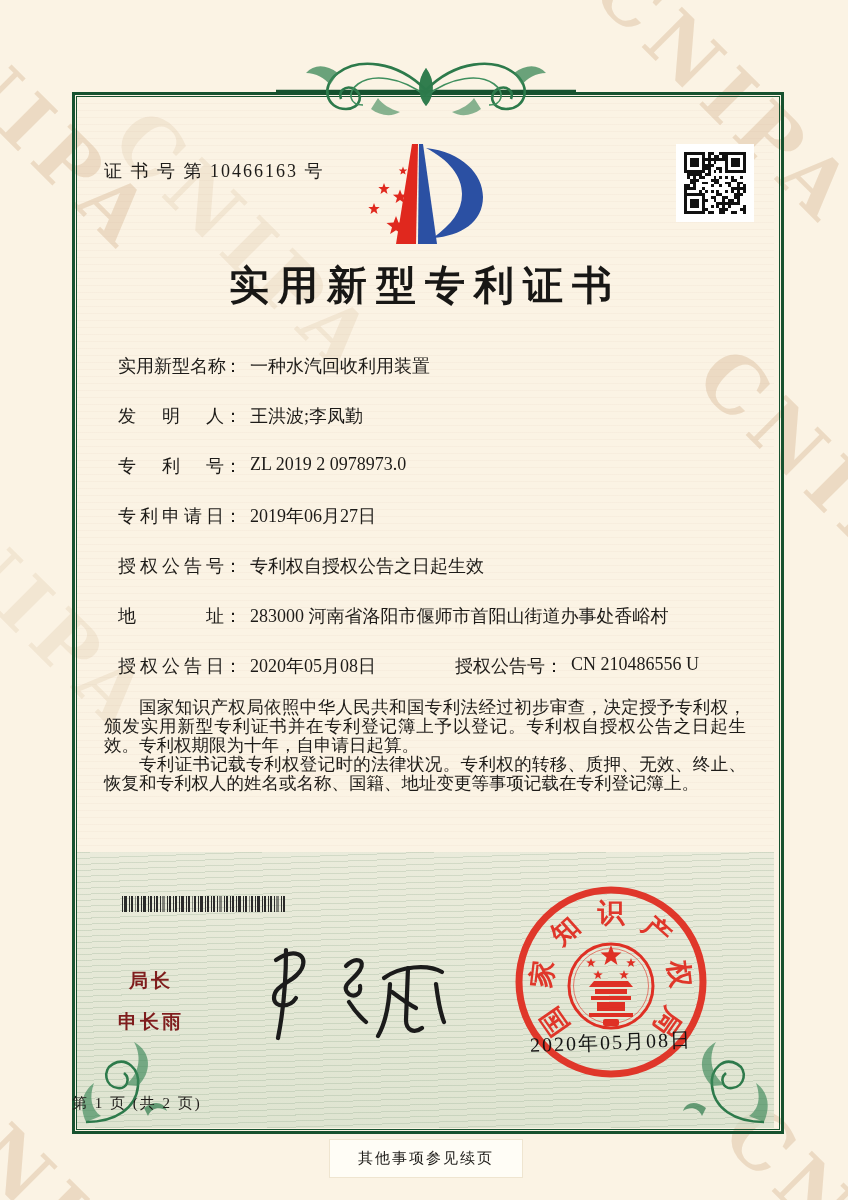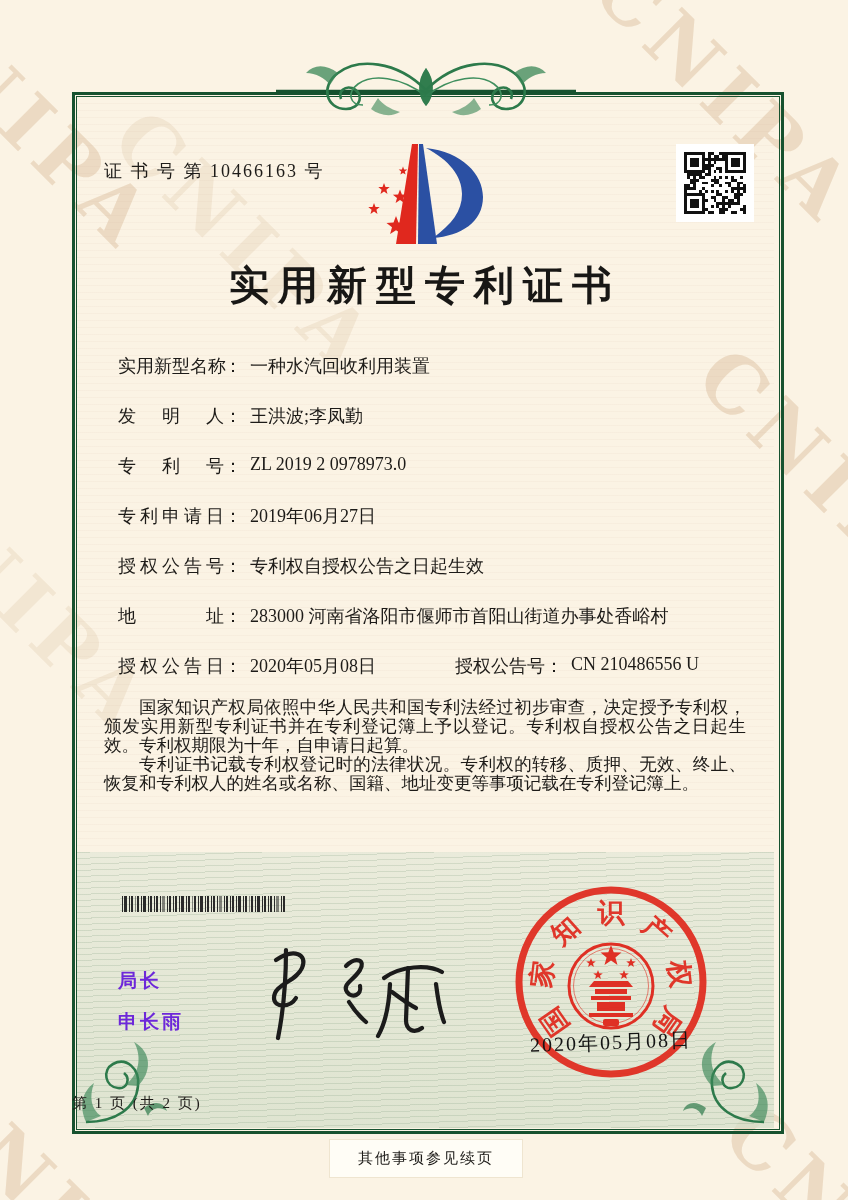--- a/index.html
+++ b/index.html
@@ -52,7 +52,7 @@
   .barcode{position:absolute;left:122px;top:896px;height:16px;display:flex;align-items:stretch;}
   .barcode div{background:#2a2a2a;height:100%;}
   .officer{position:absolute;left:118px;top:968px;font-family:"Liberation Sans","DejaVu Sans",sans-serif;
-           font-weight:bold;font-size:19px;letter-spacing:3px;color:#6d28d9;}
+           font-weight:bold;font-size:19px;letter-spacing:3px;color:#7f1d1d;text-align:center;}
   .officer .row{margin-bottom:15px;}
   .sig{position:absolute;left:246px;top:944px;width:215px;height:102px;}
   .seal{position:absolute;left:510px;top:882px;width:202px;height:214px;}

